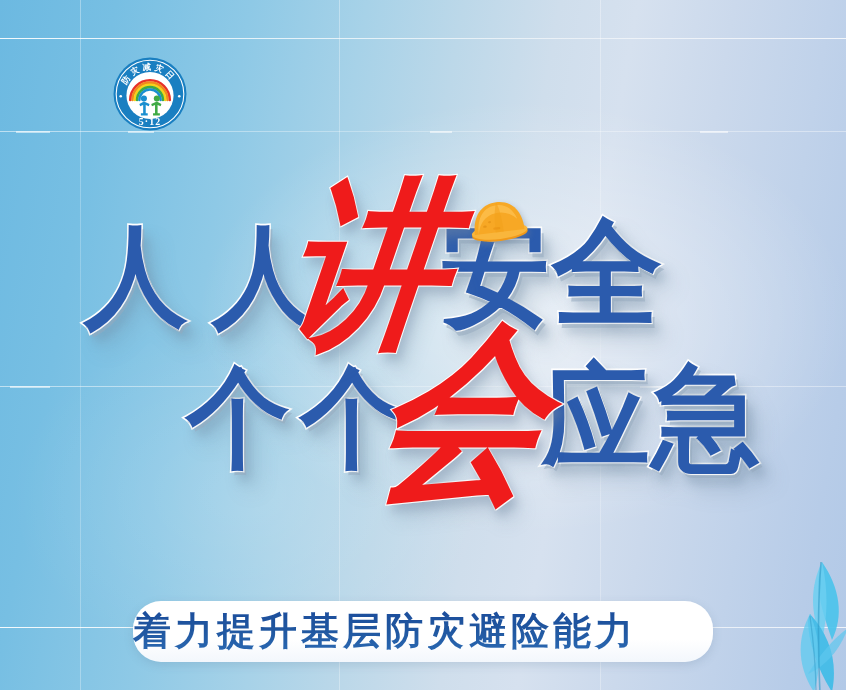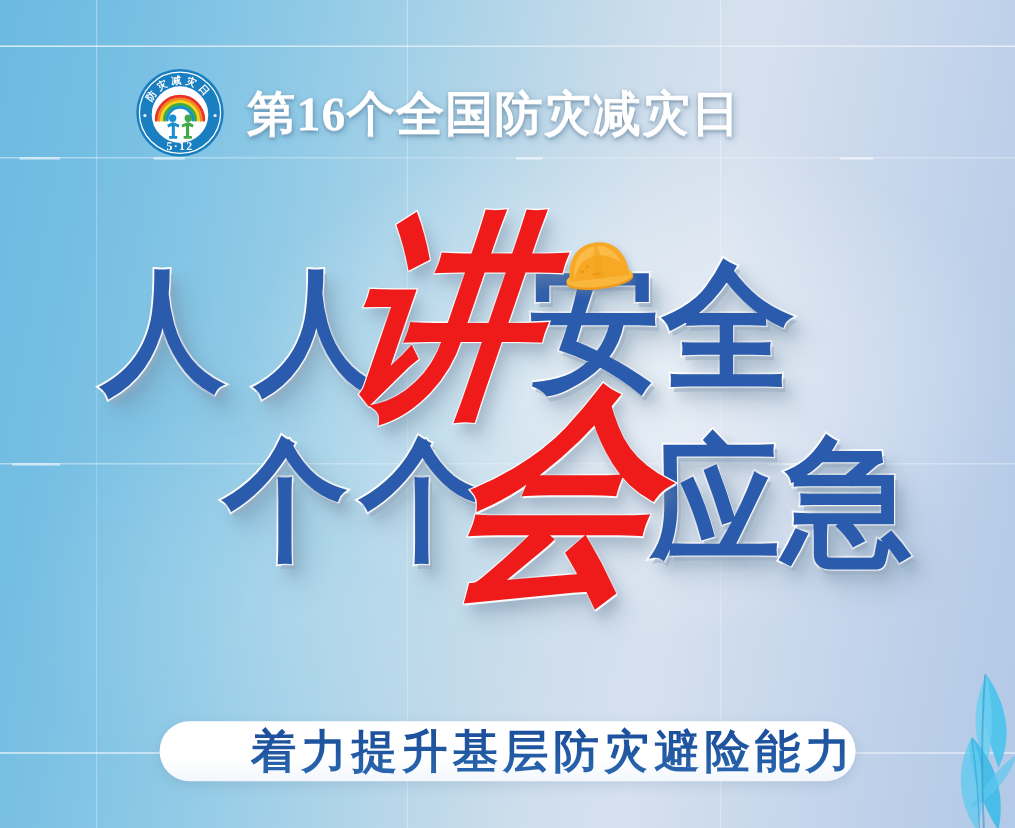--- a/index.html
+++ b/index.html
@@ -218,7 +218,6 @@
       </svg>
     </div>
 
-    <div class="header-title">第16个全国防灾减灾日</div>
   </div>
 
   <div class="slogan">

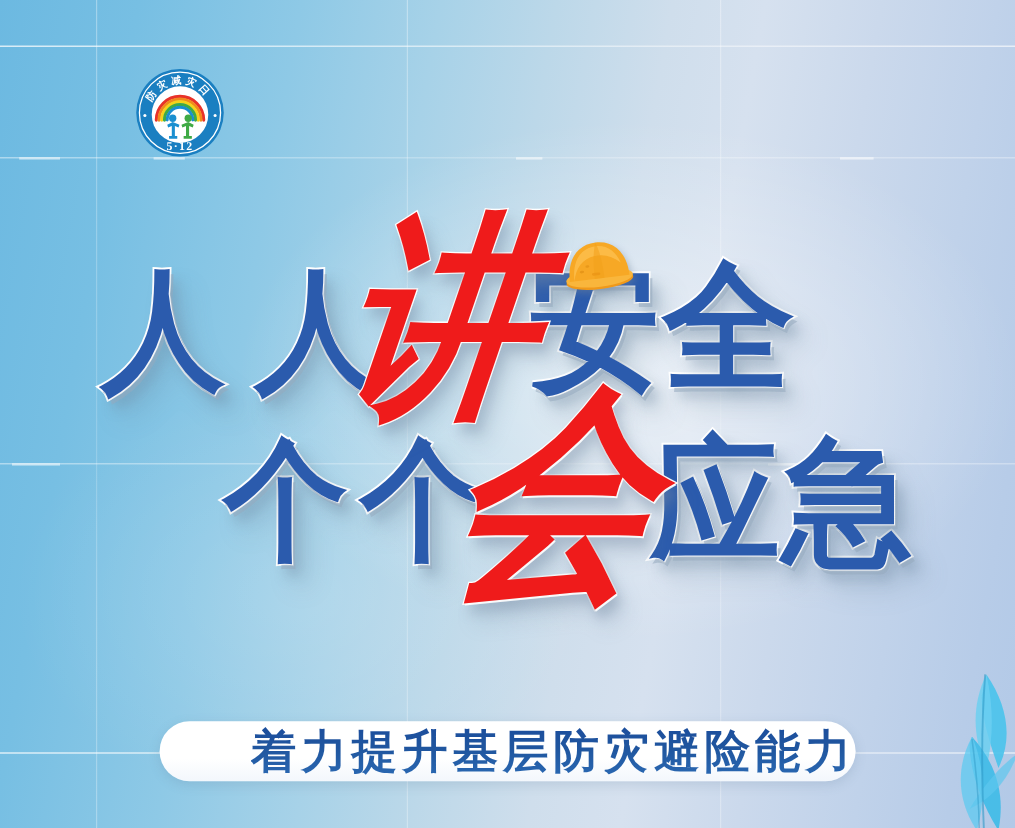--- a/index.html
+++ b/index.html
@@ -130,10 +130,10 @@
   .banner{
     position:absolute;
     left:133px; top:601px;
-    width:580px; height:50px;
+    width:580px; height:61px;
     background:linear-gradient(180deg,#ffffff 0%,#ffffff 62%,#f3f7fc 100%);
     border-radius:28px;
-    display:flex; align-items:center; justify-content:flex-end;
+    display:flex; align-items:center; justify-content:flex-start;
     box-shadow:0 3px 10px rgba(90,120,150,.20);
     z-index:8;
   }

